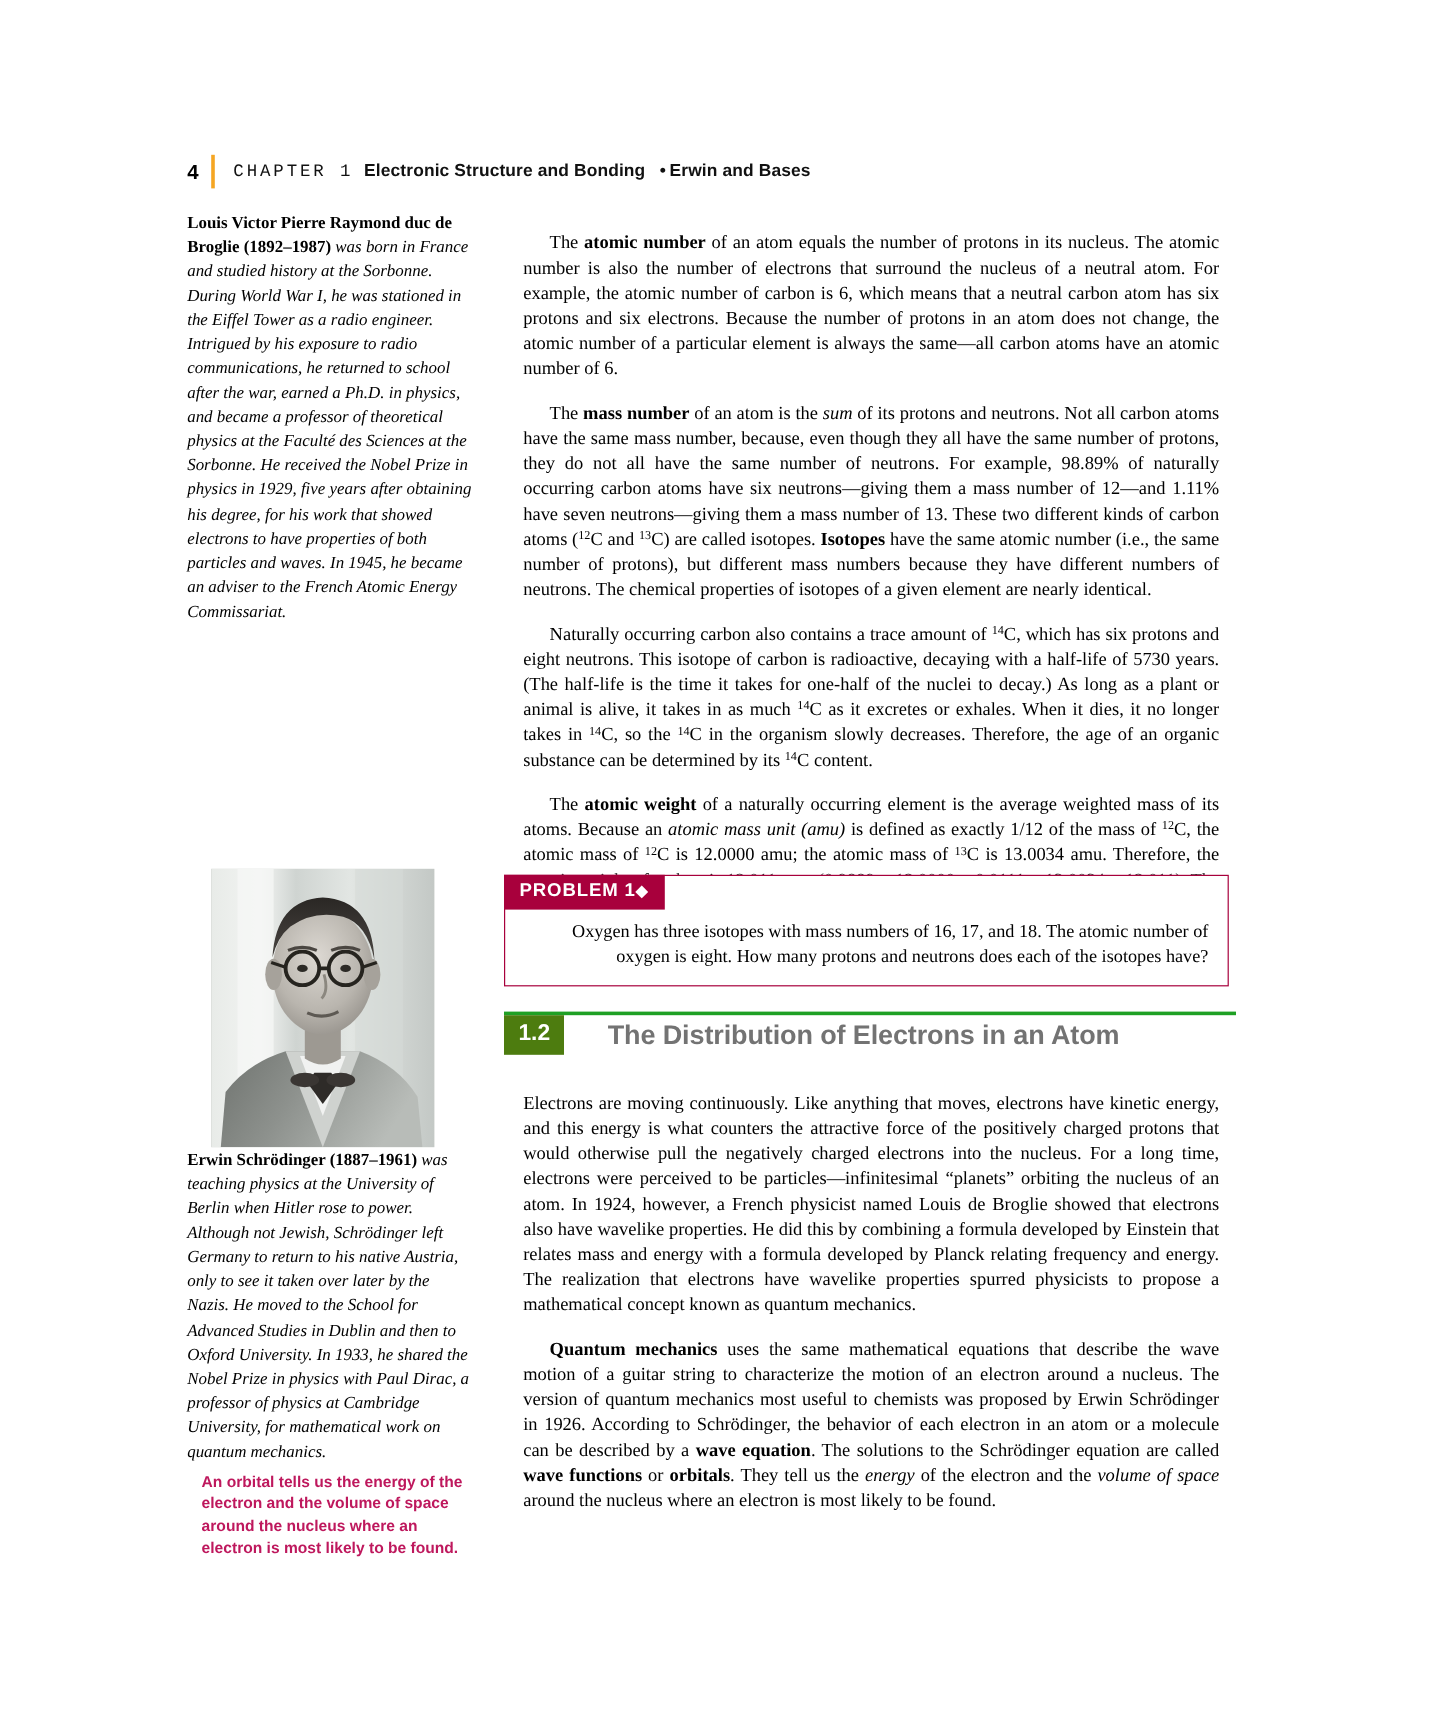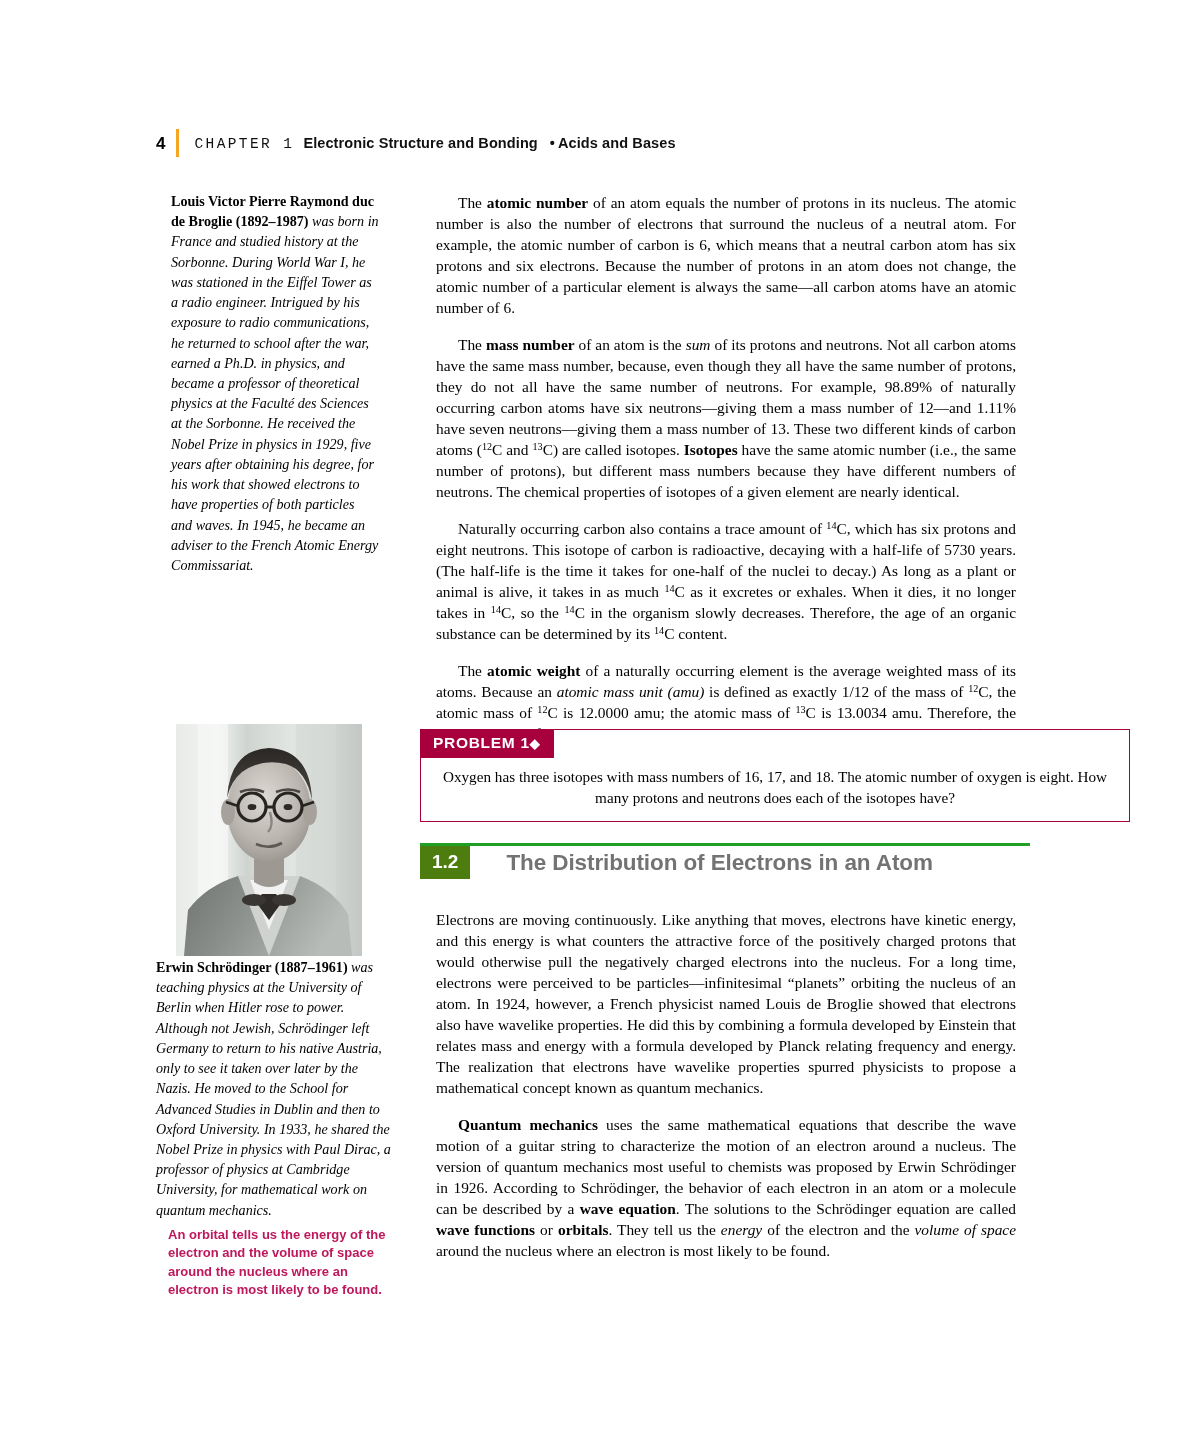--- a/index.html
+++ b/index.html
@@ -224,7 +224,7 @@
     <span class="folio">4</span>
     <span class="folio-rule"></span>
     <span class="running-head-text">
-      <span class="chap">CHAPTER 1</span><span class="chap-title">Electronic Structure and Bonding</span><span class="bullet chap-title">•</span><span class="chap-title" style="margin-left:0">Acids and Bases</span>
+      <span class="chap">CHAPTER 1</span><span class="chap-title">Electronic Structure and Bonding</span><span class="bullet chap-title">•</span><span class="chap-title" style="margin-left:0">Erwin and Bases</span>
     </span>
   </div>
 

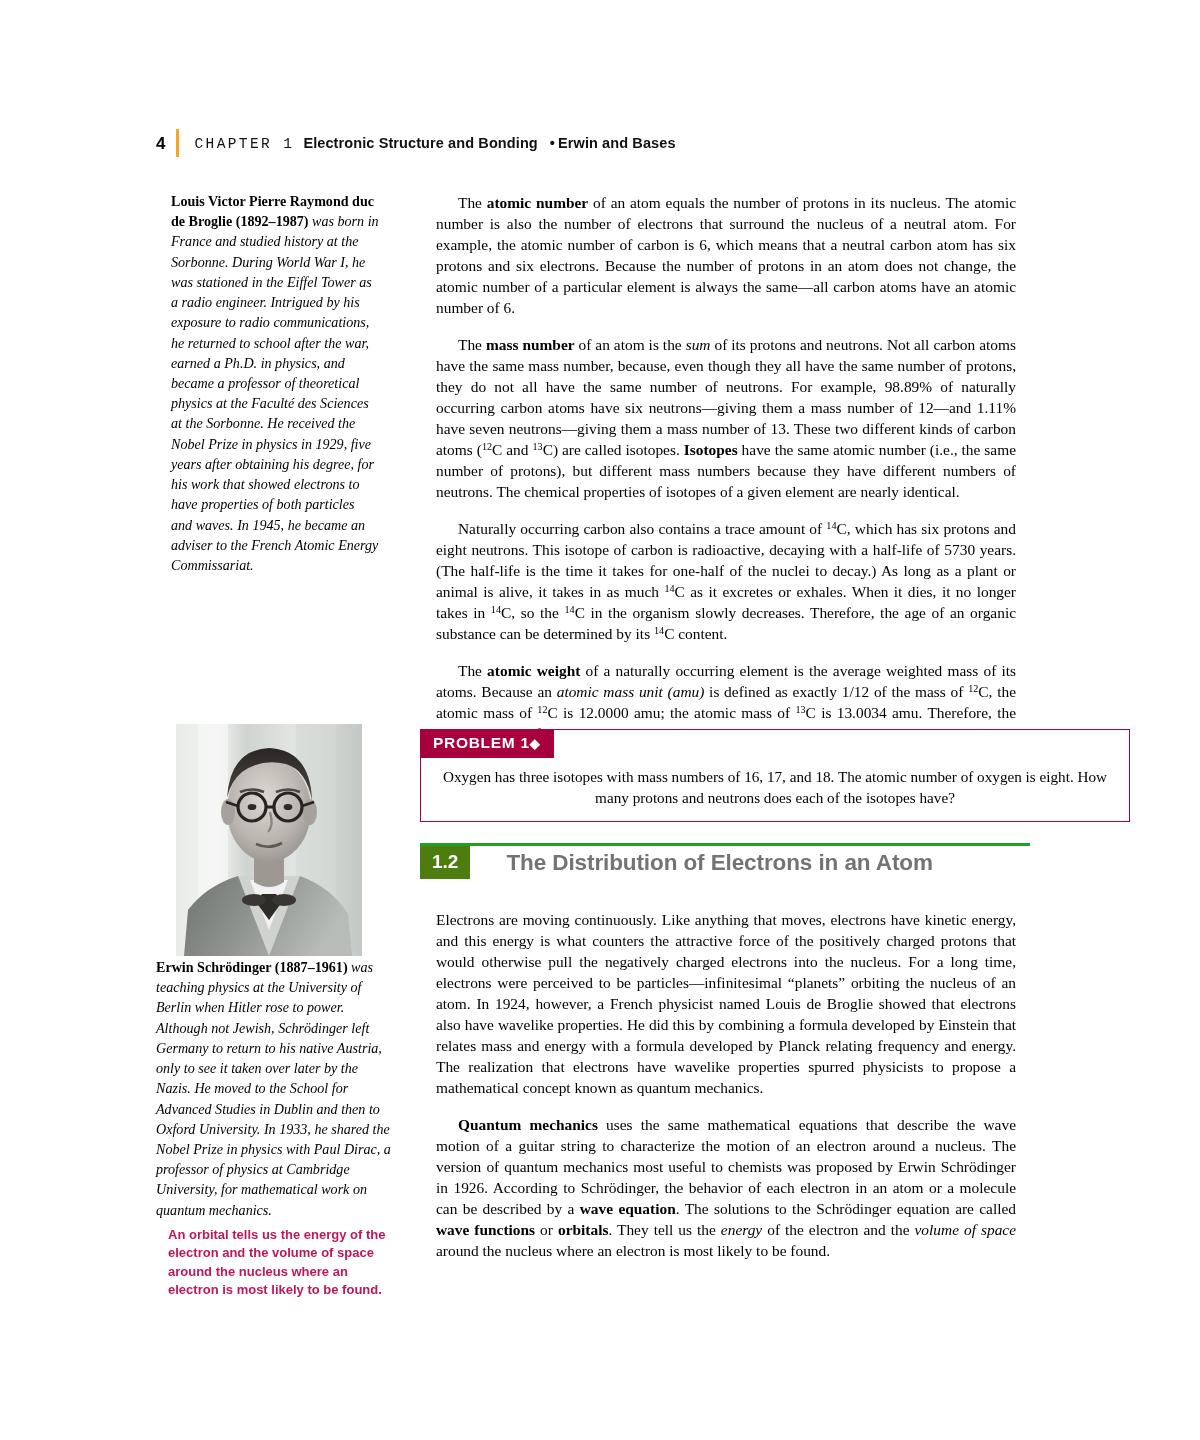--- a/index.html
+++ b/index.html
@@ -88,7 +88,7 @@
     font-style: normal;
     font-weight: bold;
   }
-  .bio-broglie { margin: 15px; }
+  .bio-broglie { margin: 0; }
 
   .portrait {
     position: absolute;

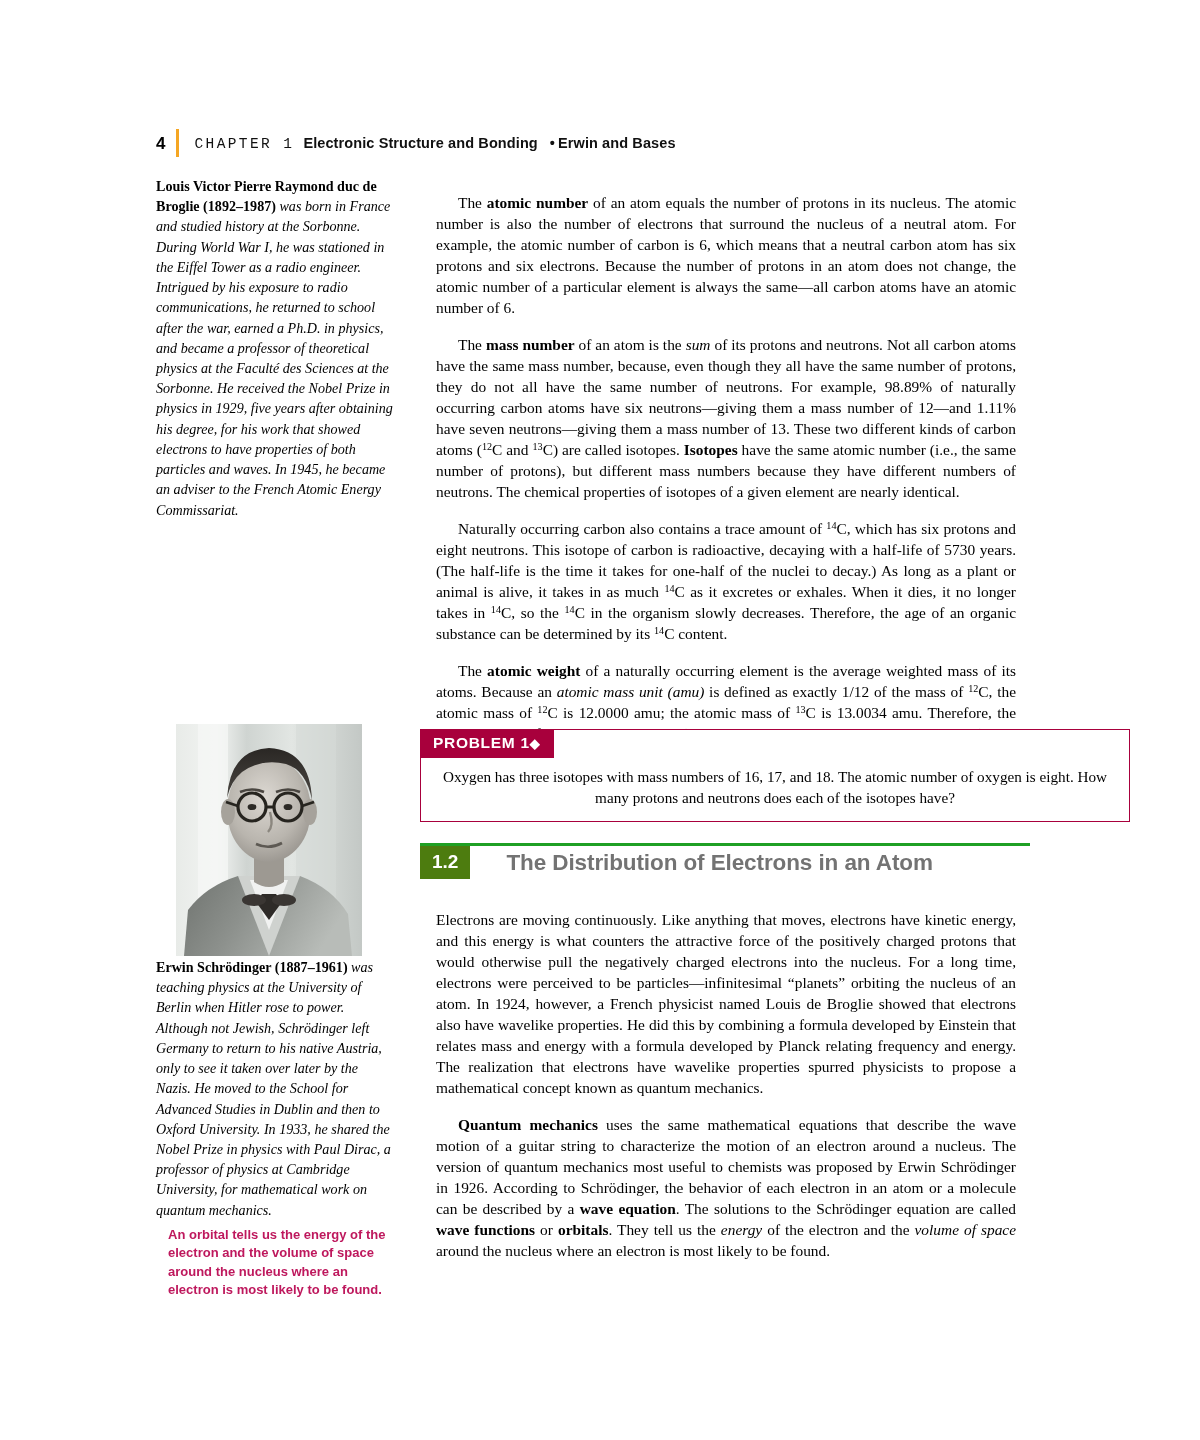--- a/index.html
+++ b/index.html
@@ -146,7 +146,7 @@
     position: absolute;
     left: 420px;
     top: 729px;
-    width: 710px;
+    width: 604px;
     border: 1.5px solid #A8003C;
     box-sizing: border-box;
     background: #ffffff;

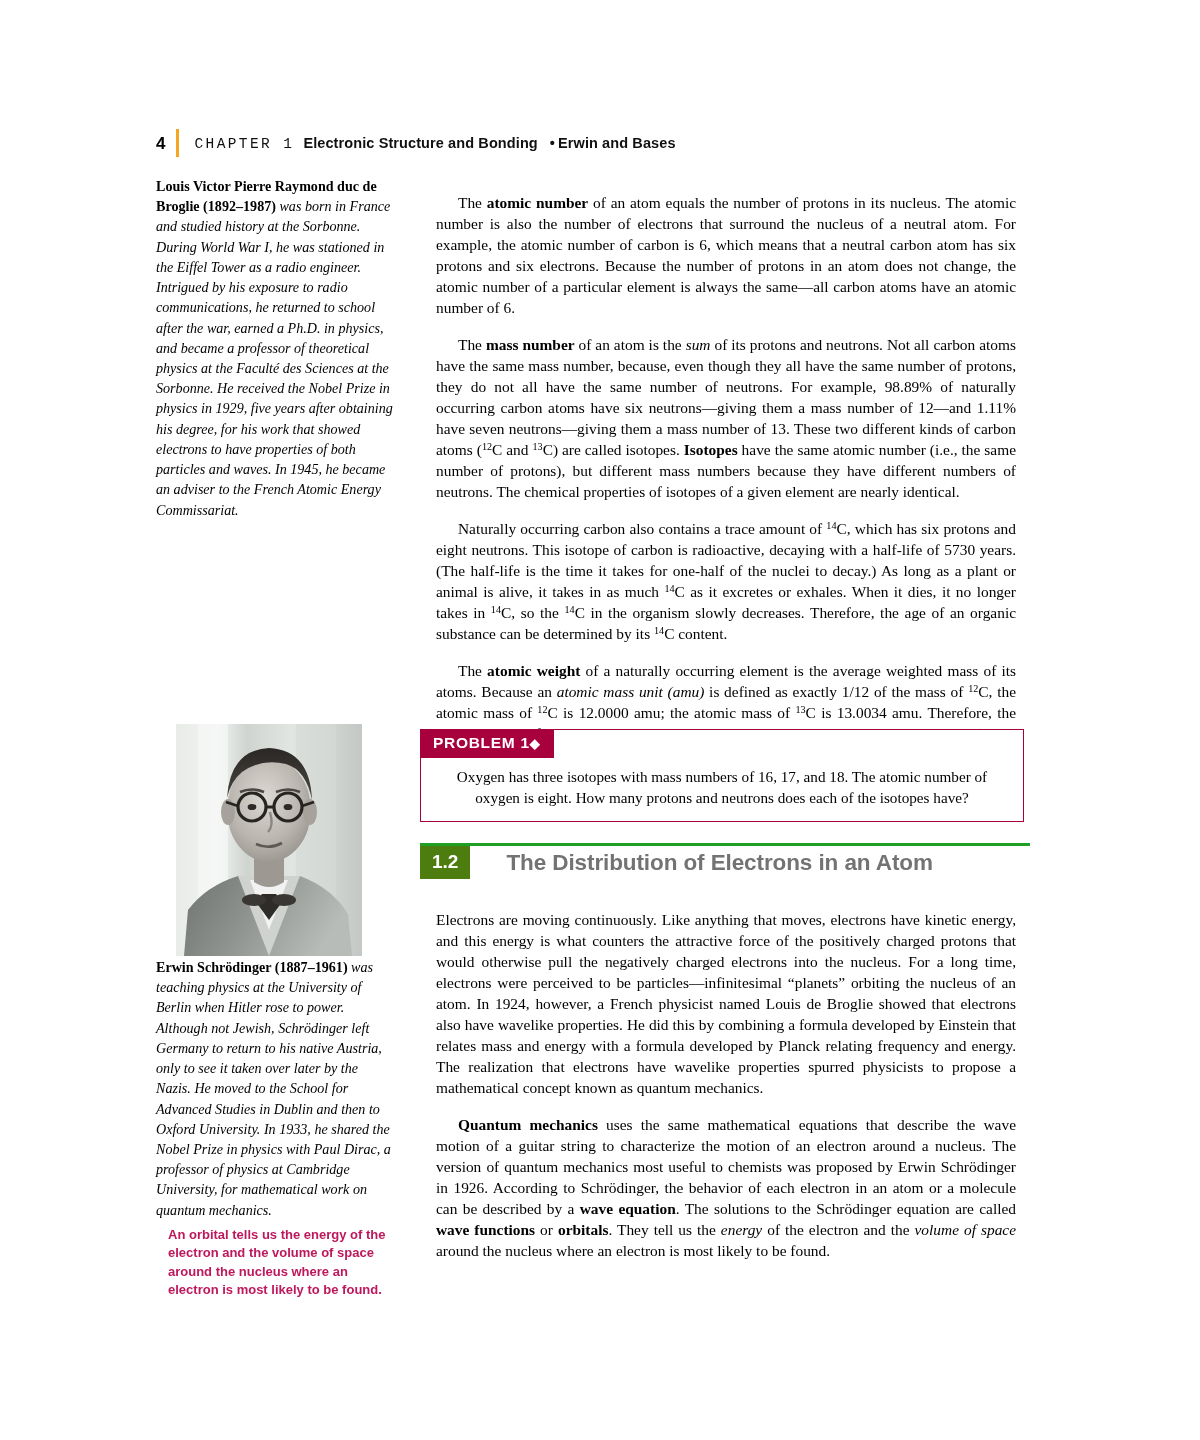--- a/index.html
+++ b/index.html
@@ -167,7 +167,7 @@
     font-size: 15.2px;
     line-height: 1.36;
     padding: 9px 16px 13px 16px;
-    text-align: center;
+    text-align: right;
   }
 
   

